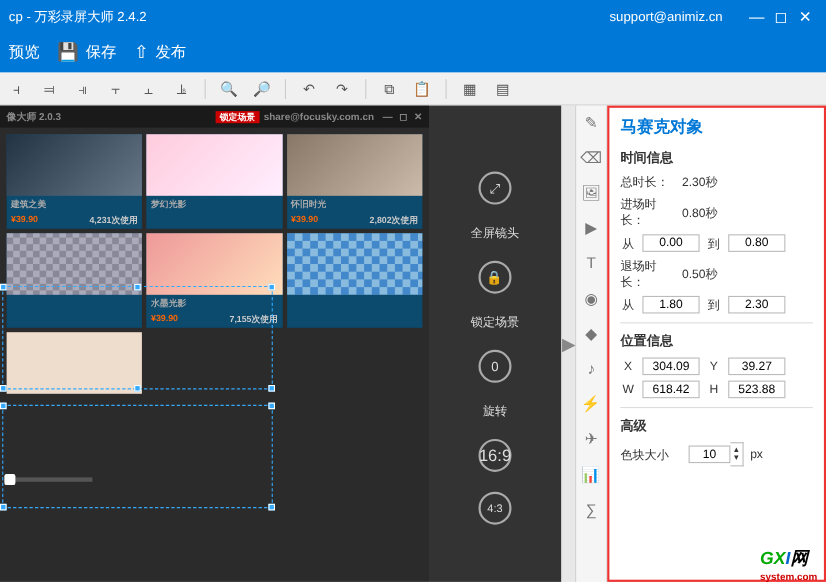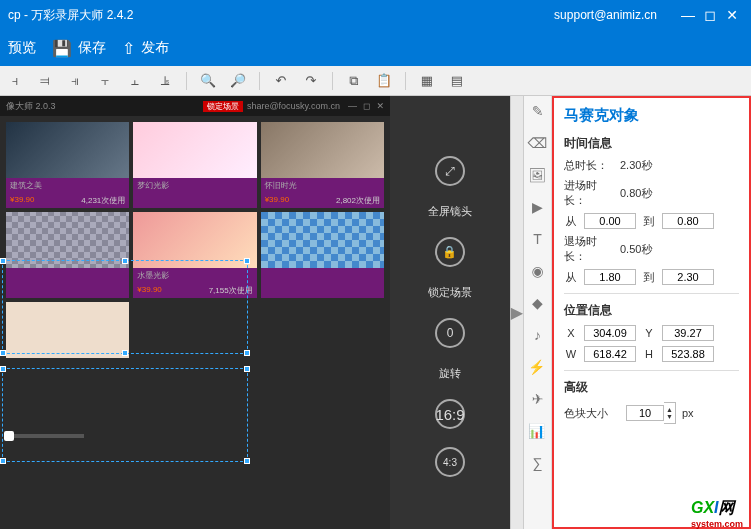--- a/index.html
+++ b/index.html
@@ -20,7 +20,7 @@
 
 .main { display: flex; height: 433px; }
 
-.canvas { width: 390px; background: #2b2b2b; position: relative; color: #ccc; font-size: 10px; overflow: hidden; }
+.canvas { width: 390px; background: #2b2b2b; position: relative; color: #ccc; font-size: 10px; overflow: hidden; font-weight: bold; }
 .canvas .innerhead { height: 20px; background: #1a1a1a; display: flex; align-items: center; padding: 0 6px; font-size: 9px; color: #888; }
 .canvas .innerhead .spacer { flex: 1; }
 .canvas .innerhead .badge { background: #c00; color: #fff; padding: 0 4px; font-size: 8px; margin-right: 4px; }

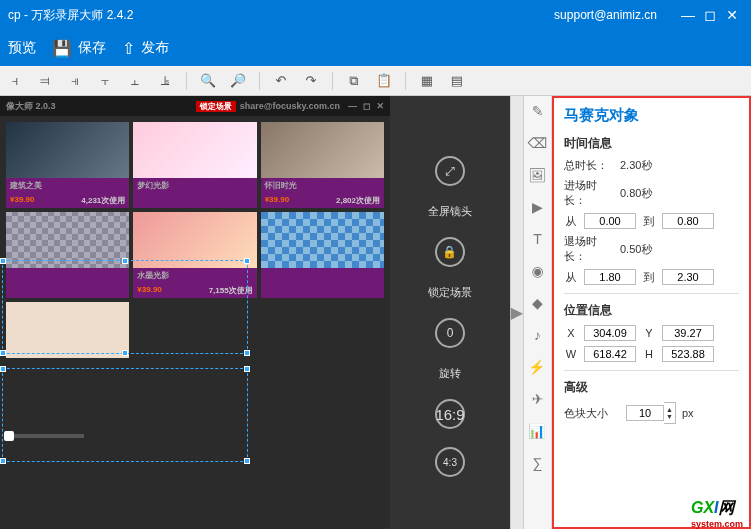--- a/index.html
+++ b/index.html
@@ -27,7 +27,7 @@
 .canvas .tabbar { height: 22px; background: #1a1a1a; display: flex; justify-content: flex-end; padding: 0 10px; }
 .canvas .tabbar .tab { background: #333; color: #aaa; padding: 2px 10px; font-size: 10px; }
 .canvas .grid { padding: 6px; display: grid; grid-template-columns: repeat(3, 1fr); gap: 4px; }
-.canvas .card { background: #701a75; }
+.canvas .card { background: #0c4a6e; }
 .canvas .card .thumb { height: 56px; background: linear-gradient(135deg,#667,#aab); }
 .canvas .card .meta { padding: 2px 4px; display: flex; justify-content: space-between; font-size: 8px; }
 .canvas .card .meta .price { color: #f60; }

